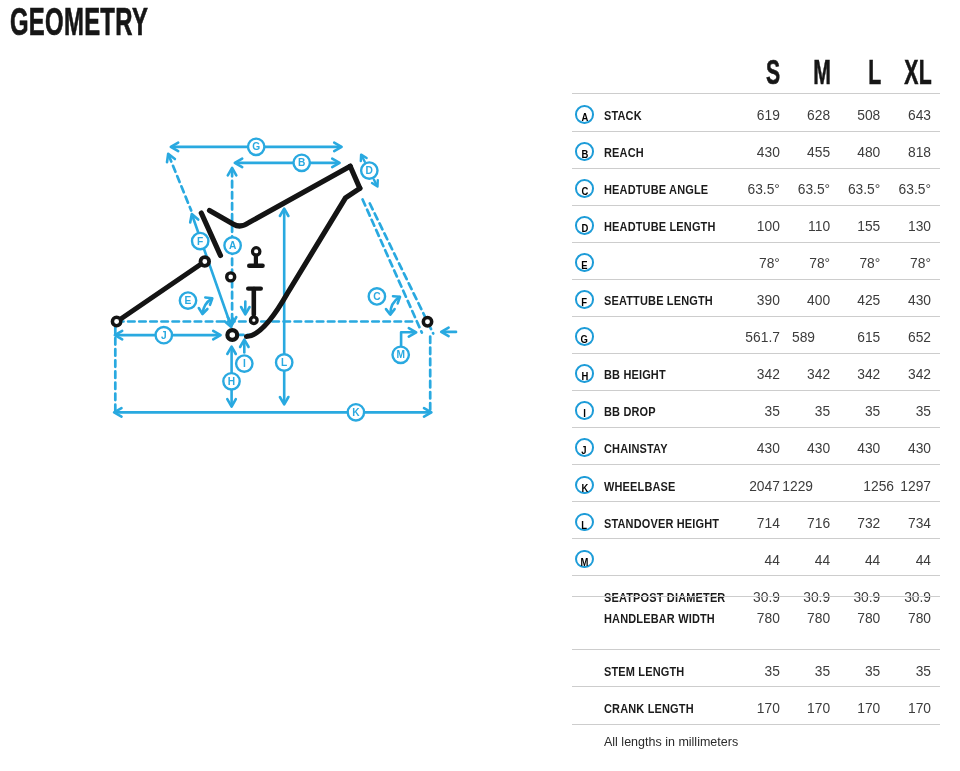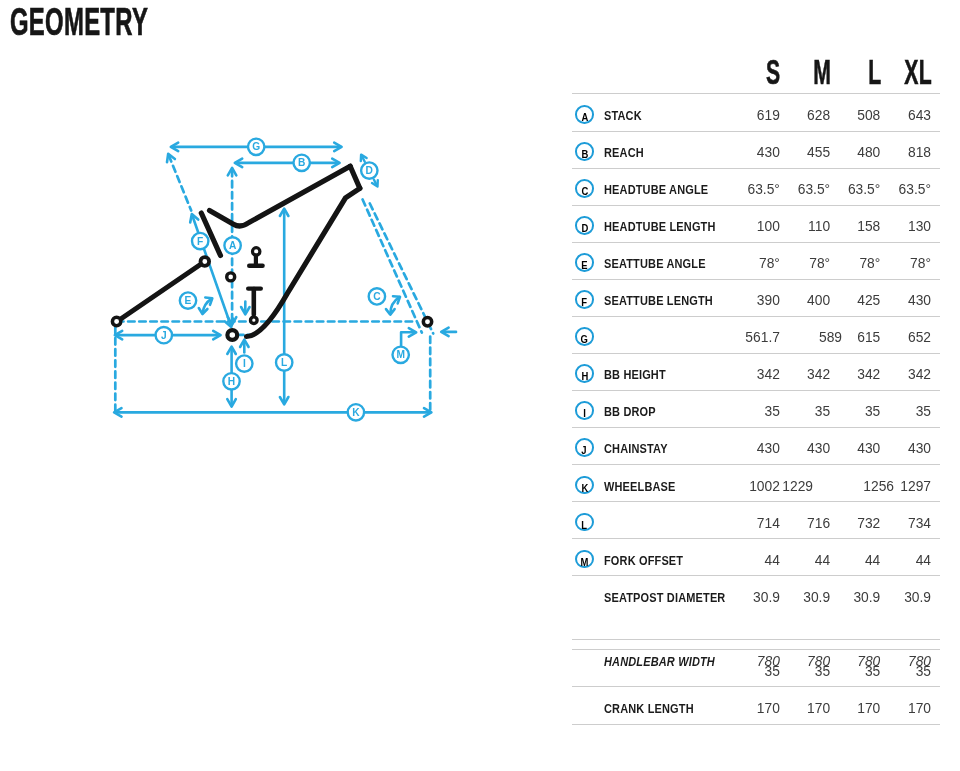--- a/index.html
+++ b/index.html
@@ -154,7 +154,7 @@
       <div class="lab"><span>HEADTUBE LENGTH</span></div>
       <div class="v" style="right:160.1px"><span>100</span></div>
       <div class="v" style="right:109.9px"><span>110</span></div>
-      <div class="v" style="right:59.7px"><span>158</span></div>
+      <div class="v" style="right:59.7px"><span>155</span></div>
       <div class="v" style="right:9.0px"><span>130</span></div>
     </div>
     <div class="row" style="top:241.6px;">

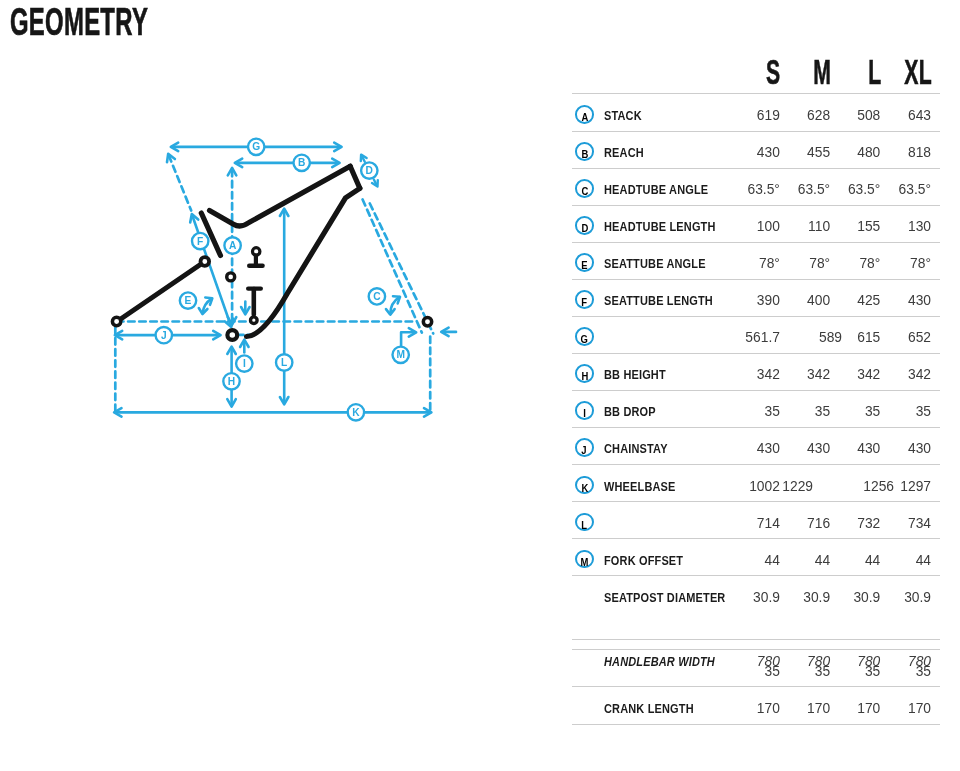--- a/index.html
+++ b/index.html
@@ -159,7 +159,6 @@
     </div>
     <div class="row" style="top:241.6px;">
       <div class="tc"><span>E</span></div>
-      <div class="lab"><span>SEATTUBE ANGLE</span></div>
       <div class="v" style="right:160.1px"><span>78°</span></div>
       <div class="v" style="right:109.9px"><span>78°</span></div>
       <div class="v" style="right:59.7px"><span>78°</span></div>

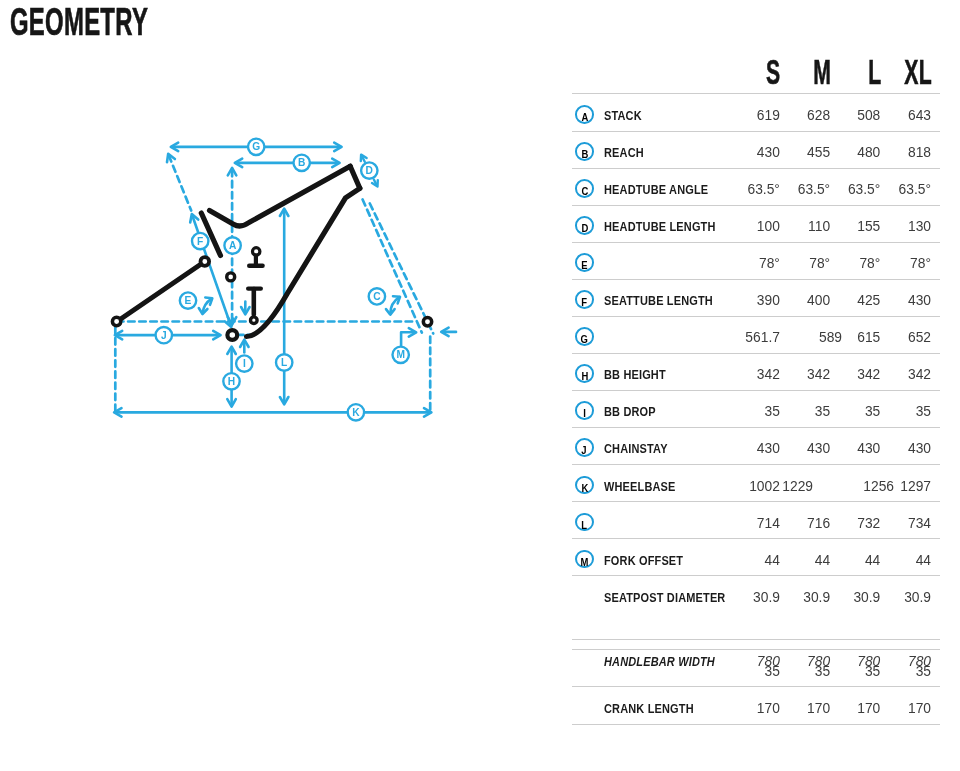--- a/index.html
+++ b/index.html
@@ -175,7 +175,7 @@
     <div class="row" style="top:315.8px;">
       <div class="tc"><span>G</span></div>
       <div class="v" style="right:160.1px"><span>561.7</span></div>
-      <div class="v" style="right:98px"><span>589</span></div>
+      <div class="v" style="right:125px"><span>589</span></div>
       <div class="v" style="right:59.7px"><span>615</span></div>
       <div class="v" style="right:9.0px"><span>652</span></div>
     </div>

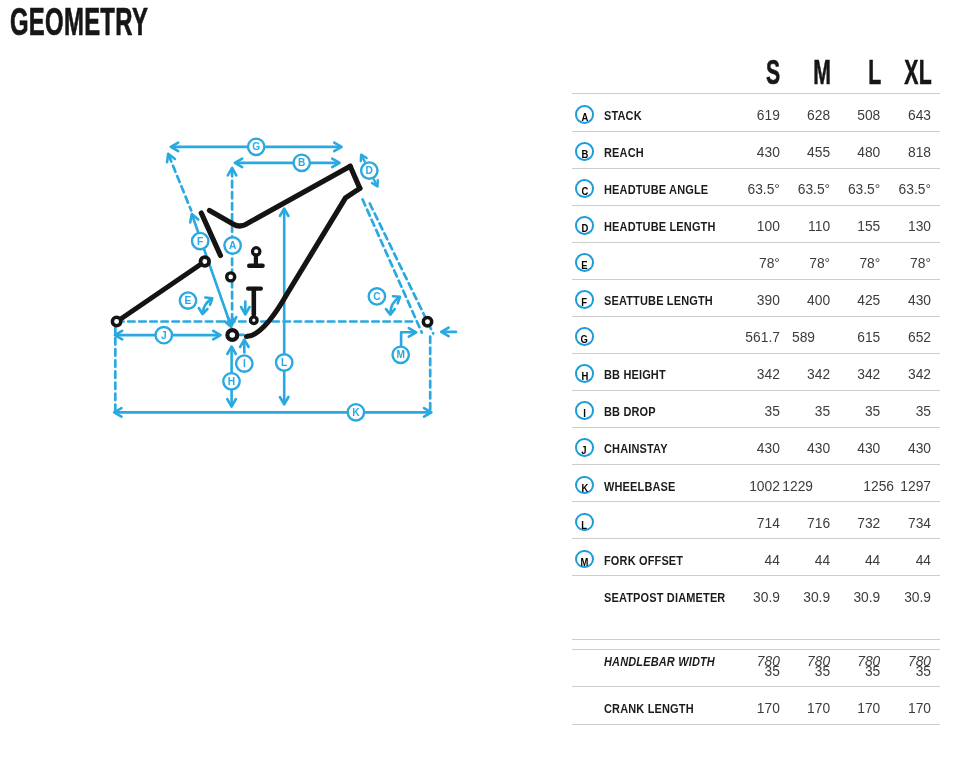--- a/index.html
+++ b/index.html
@@ -206,7 +206,7 @@
     <div class="row" style="top:464.0px;">
       <div class="tc"><span>K</span></div>
       <div class="lab"><span>WHEELBASE</span></div>
-      <div class="v" style="right:160.1px"><span>1002</span></div>
+      <div class="v" style="right:160.1px"><span>2047</span></div>
       <div class="v" style="right:127px"><span>1229</span></div>
       <div class="v" style="right:46px"><span>1256</span></div>
       <div class="v" style="right:9.0px"><span>1297</span></div>

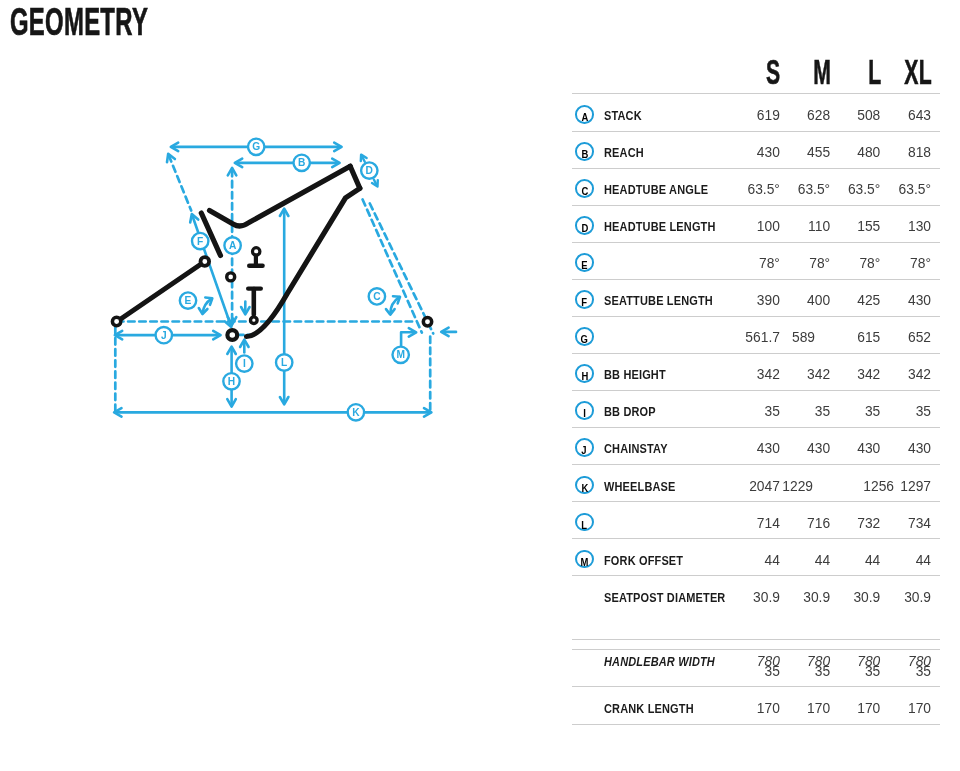--- a/index.html
+++ b/index.html
@@ -213,6 +213,7 @@
     </div>
     <div class="row" style="top:501.1px;">
       <div class="tc"><span>L</span></div>
+      <div class="lab"><span>STANDOVER HEIGHT</span></div>
       <div class="v" style="right:160.1px"><span>714</span></div>
       <div class="v" style="right:109.9px"><span>716</span></div>
       <div class="v" style="right:59.7px"><span>732</span></div>

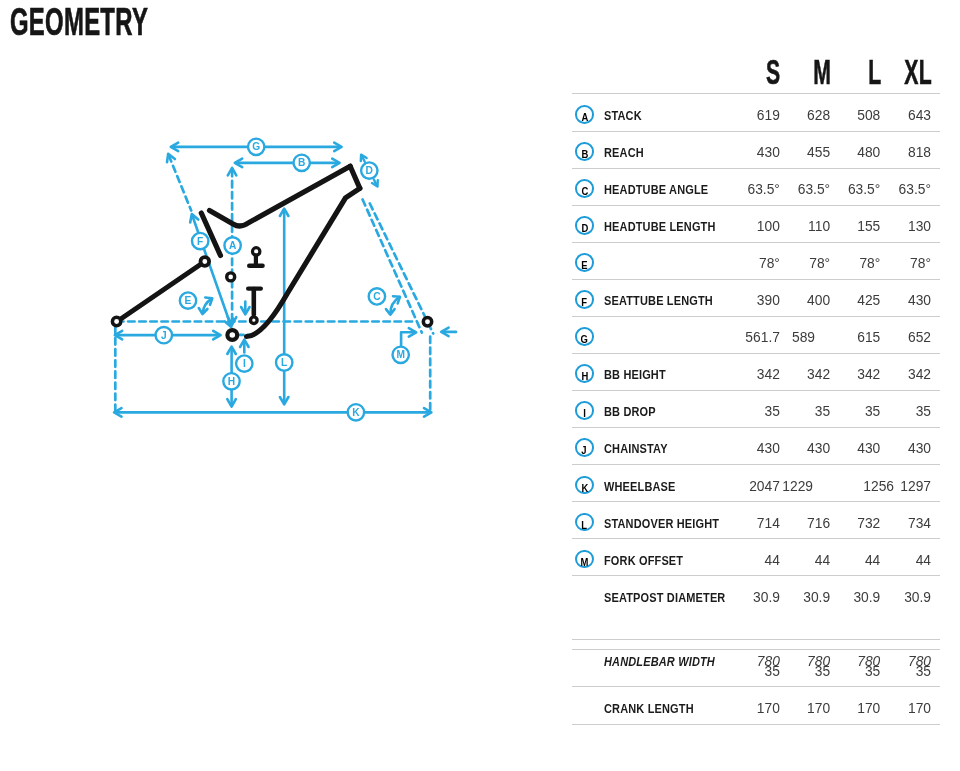--- a/index.html
+++ b/index.html
@@ -221,7 +221,6 @@
     </div>
     <div class="row" style="top:538.1px;">
       <div class="tc"><span>M</span></div>
-      <div class="lab"><span>FORK OFFSET</span></div>
       <div class="v" style="right:160.1px"><span>44</span></div>
       <div class="v" style="right:109.9px"><span>44</span></div>
       <div class="v" style="right:59.7px"><span>44</span></div>

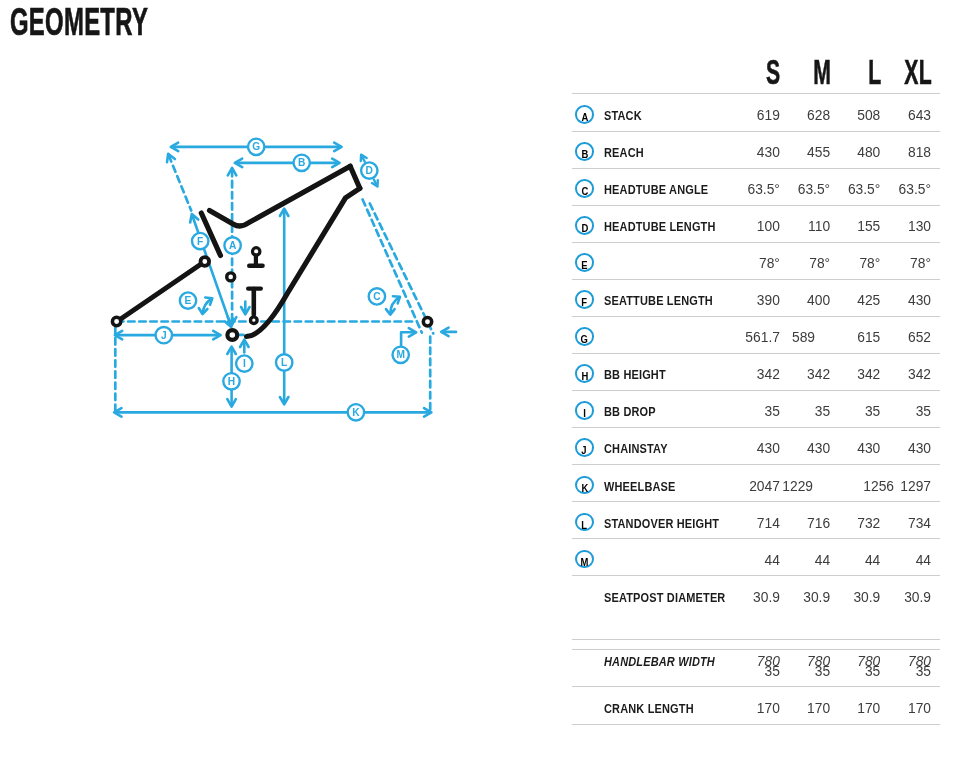--- a/index.html
+++ b/index.html
@@ -233,7 +233,7 @@
       <div class="v" style="right:59.7px"><span>30.9</span></div>
       <div class="v" style="right:9.0px"><span>30.9</span></div>
     </div>
-    <div class="row" style="top:639px;font-style:italic;">
+    <div class="row" style="top:596px;">
       <div class="lab"><span>HANDLEBAR WIDTH</span></div>
       <div class="v" style="right:160.1px"><span>780</span></div>
       <div class="v" style="right:109.9px"><span>780</span></div>

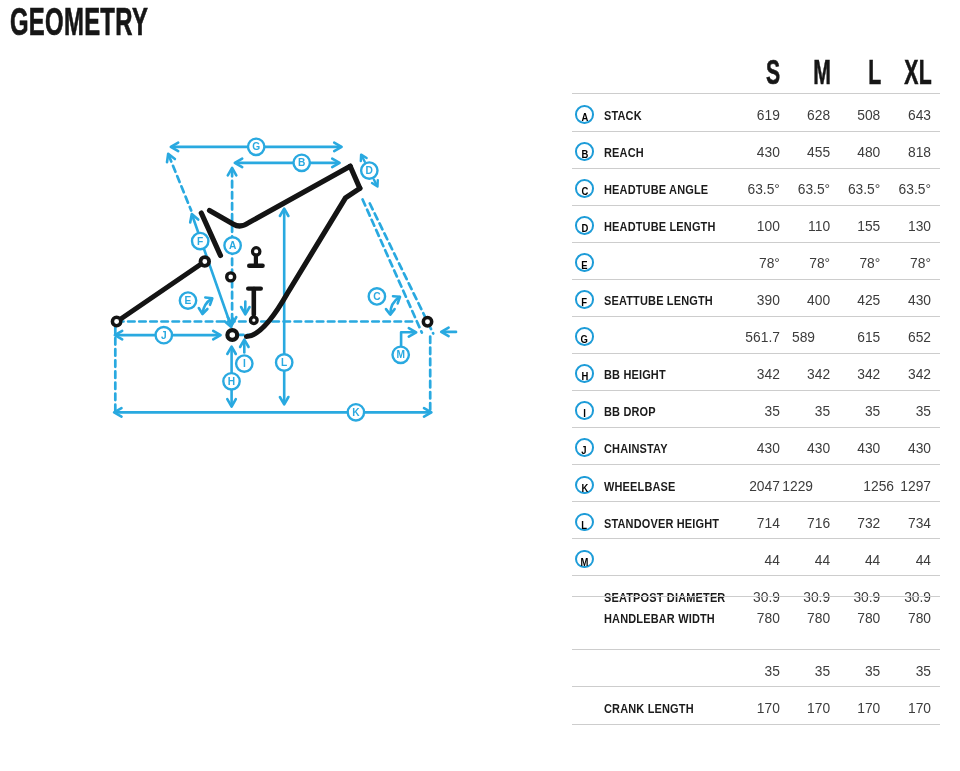--- a/index.html
+++ b/index.html
@@ -241,6 +241,7 @@
       <div class="v" style="right:9.0px"><span>780</span></div>
     </div>
     <div class="row" style="top:649.3px;">
+      <div class="lab"><span>STEM LENGTH</span></div>
       <div class="v" style="right:160.1px"><span>35</span></div>
       <div class="v" style="right:109.9px"><span>35</span></div>
       <div class="v" style="right:59.7px"><span>35</span></div>

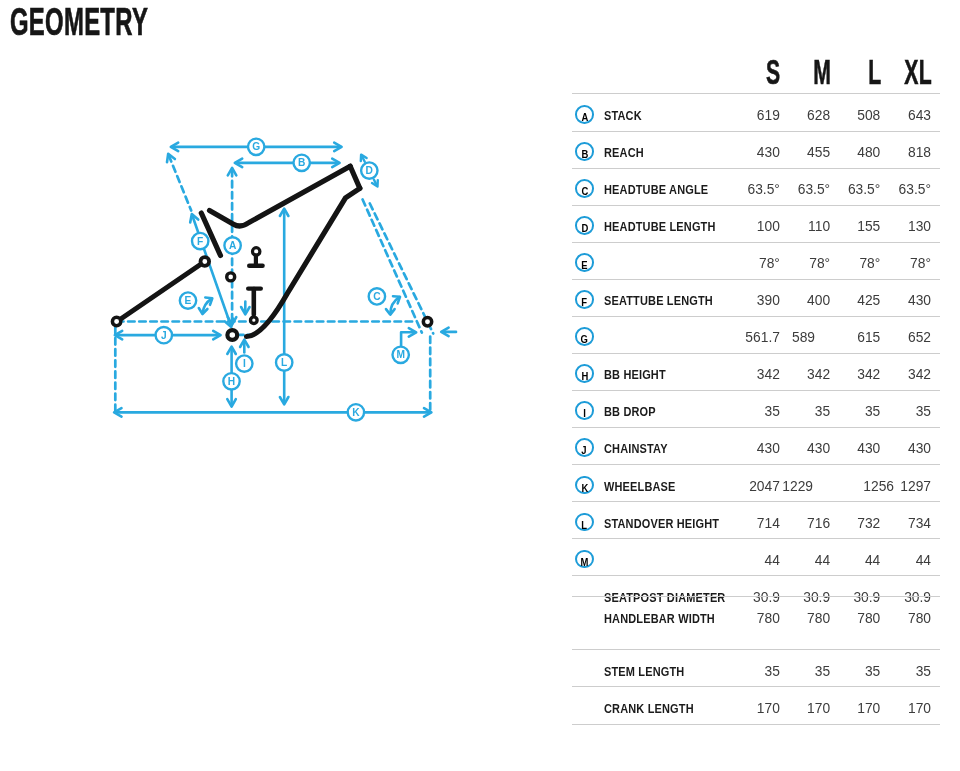--- a/index.html
+++ b/index.html
@@ -254,5 +254,6 @@
       <div class="v" style="right:59.7px"><span>170</span></div>
       <div class="v" style="right:9.0px"><span>170</span></div>
     </div>
+    <div id="cap"><span>All lengths in millimeters</span></div>
   </div>
 </body></html>

